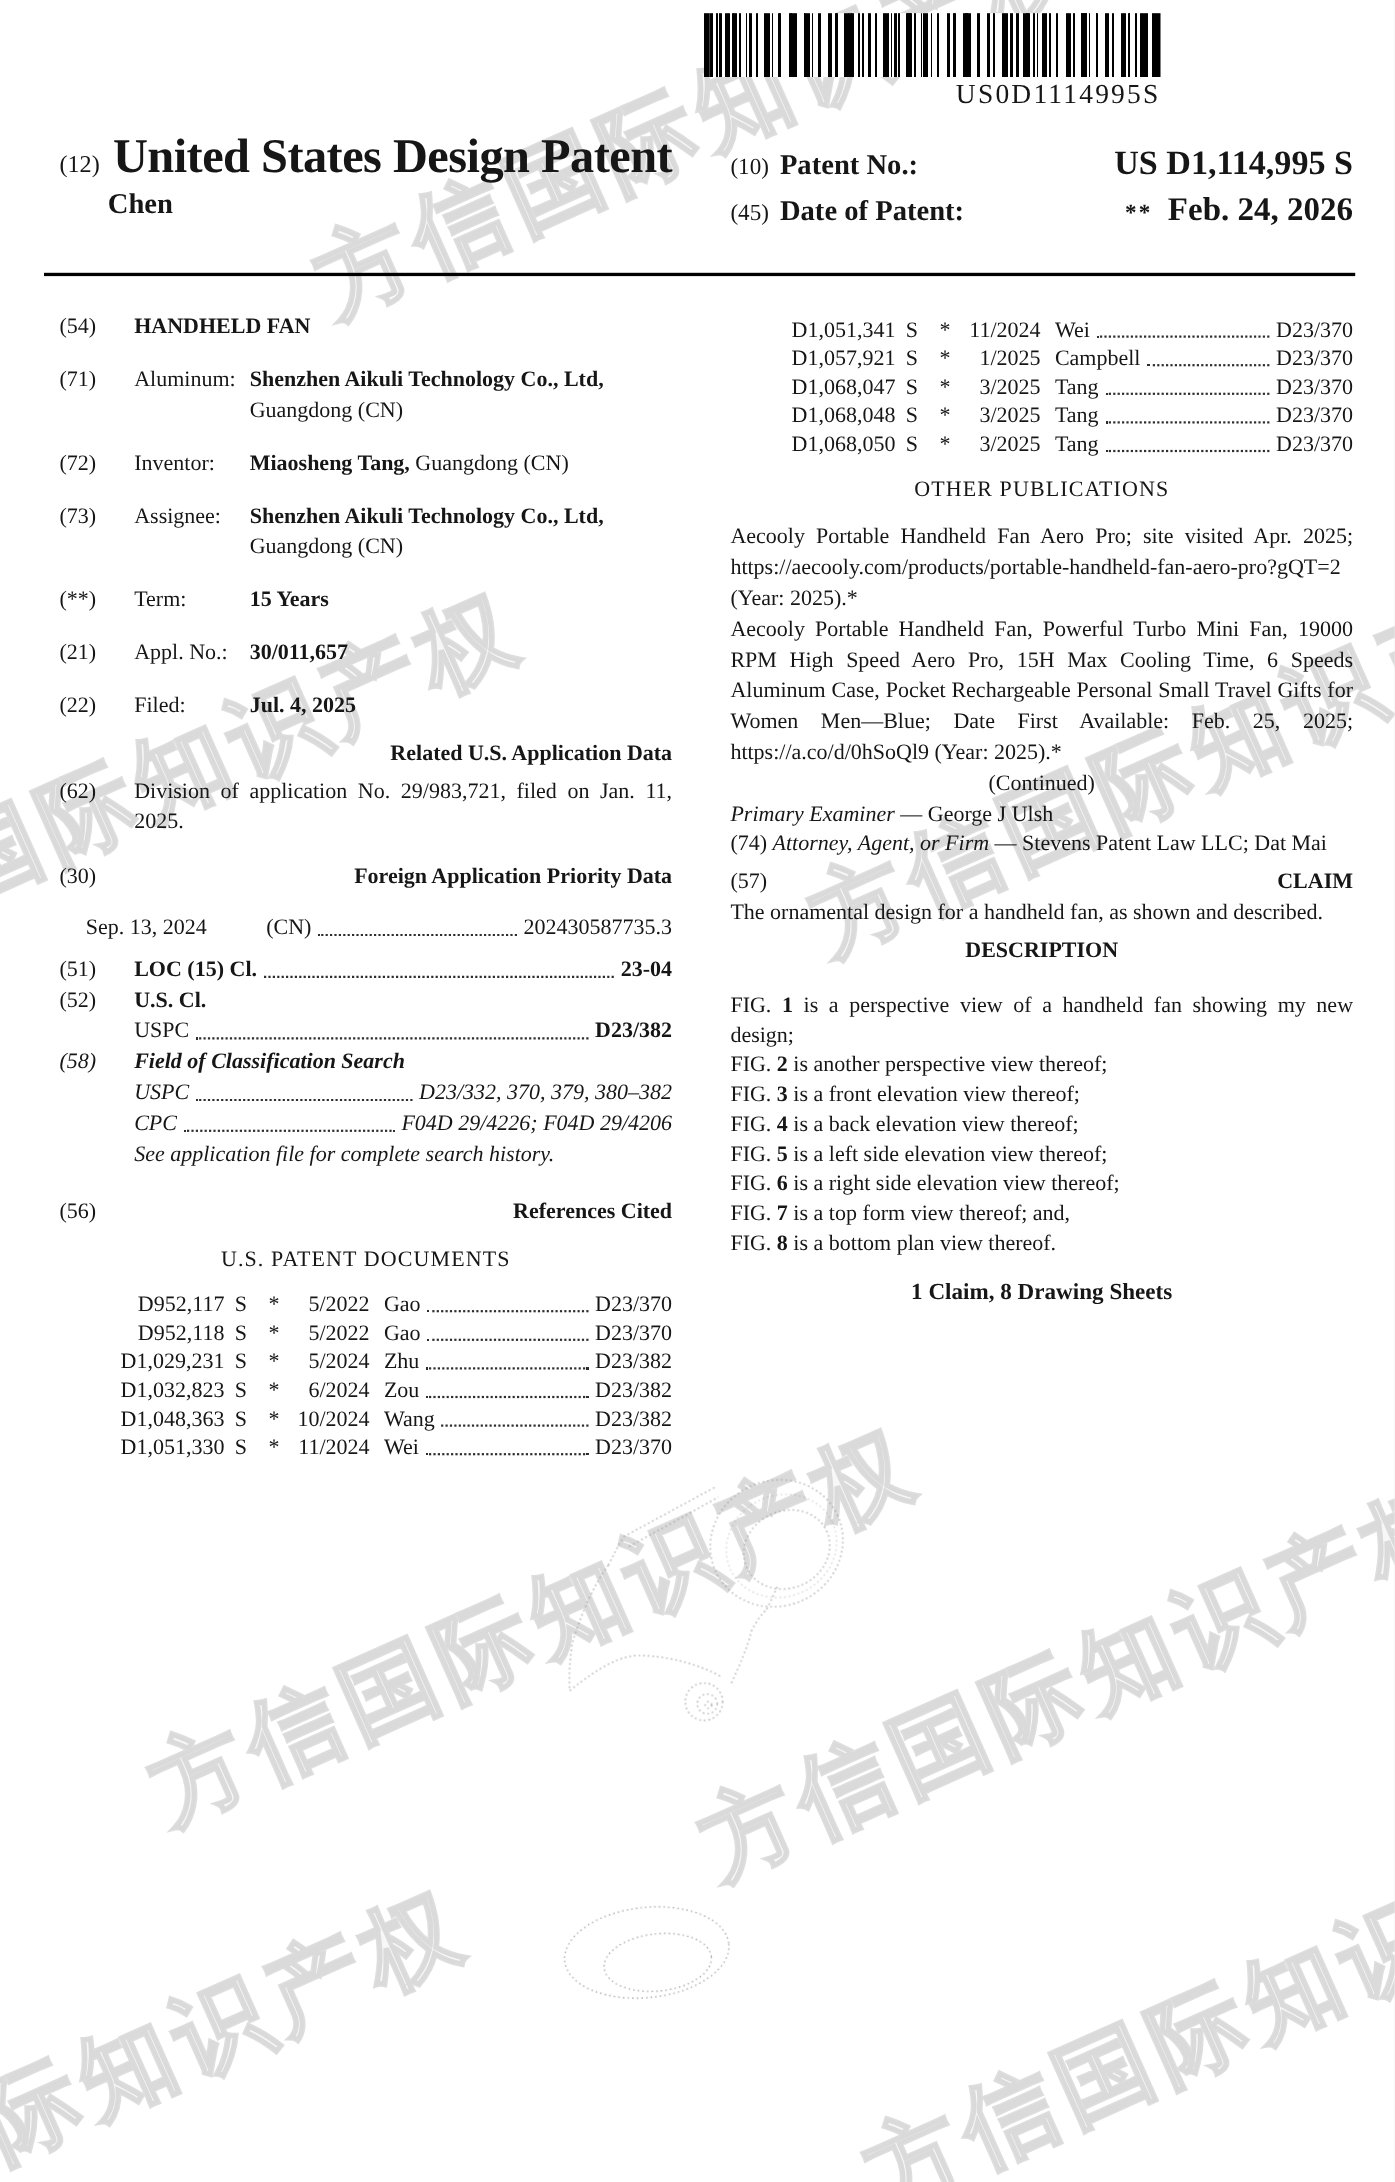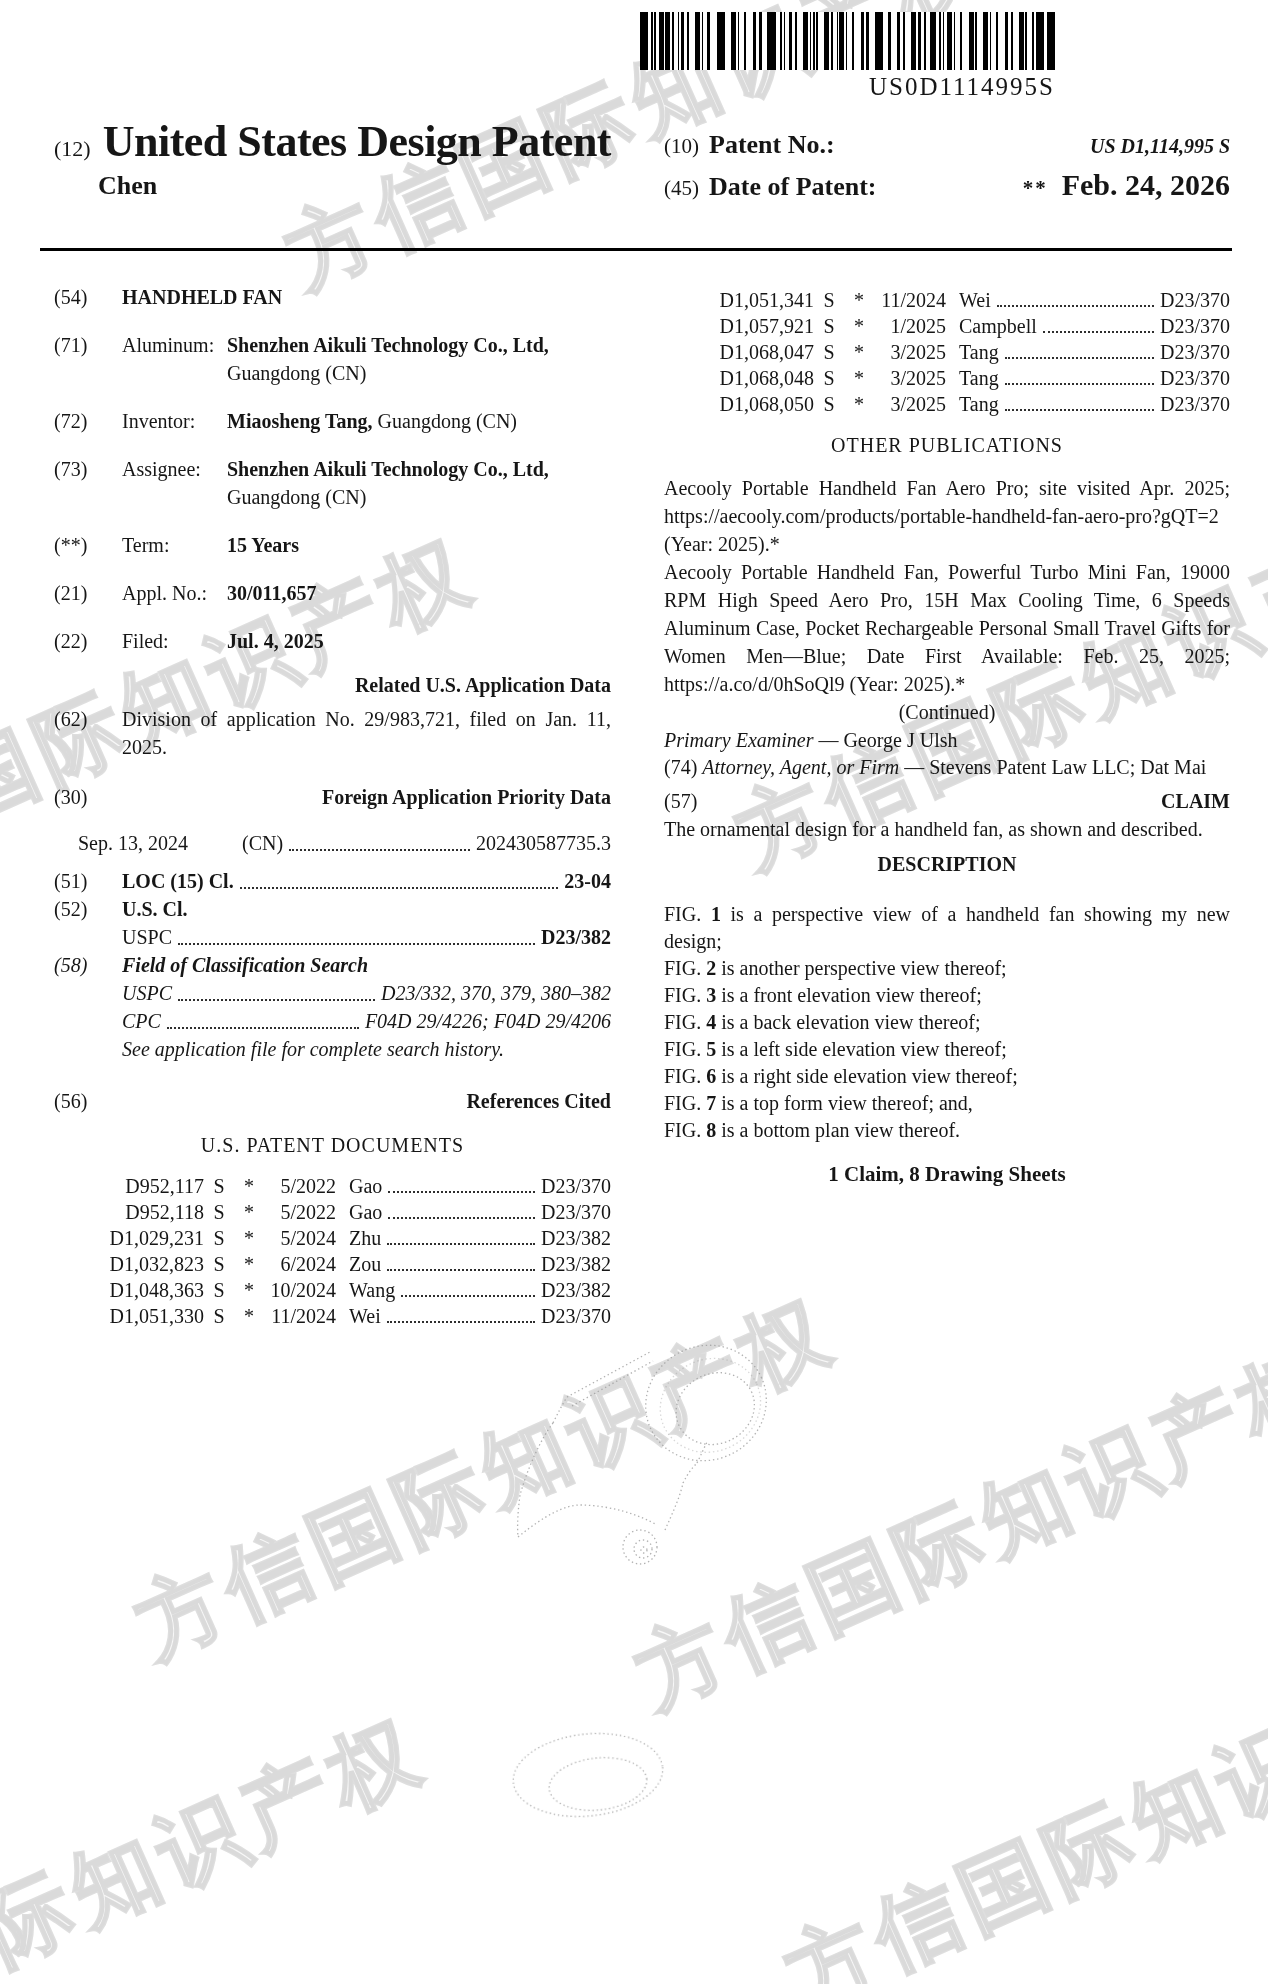--- a/index.html
+++ b/index.html
@@ -38,7 +38,7 @@
   .sn{font-size:21px;margin-right:10px;}
   .hlab{font-weight:bold;font-size:26px;white-space:nowrap;}
   .stars{font-weight:bold;font-size:21px;margin-left:auto;letter-spacing:2px;}
-  .hval{font-weight:bold;font-size:20px;margin-left:auto;white-space:nowrap;font-style:italic;}
+  .hval{font-weight:bold;font-size:31px;margin-left:auto;white-space:nowrap;}
   .hval2{font-weight:bold;font-size:30px;margin-left:14px;white-space:nowrap;}
   .rule{position:absolute;left:40px;top:248px;width:1192px;border-top:3px solid #000;z-index:2;}
   

